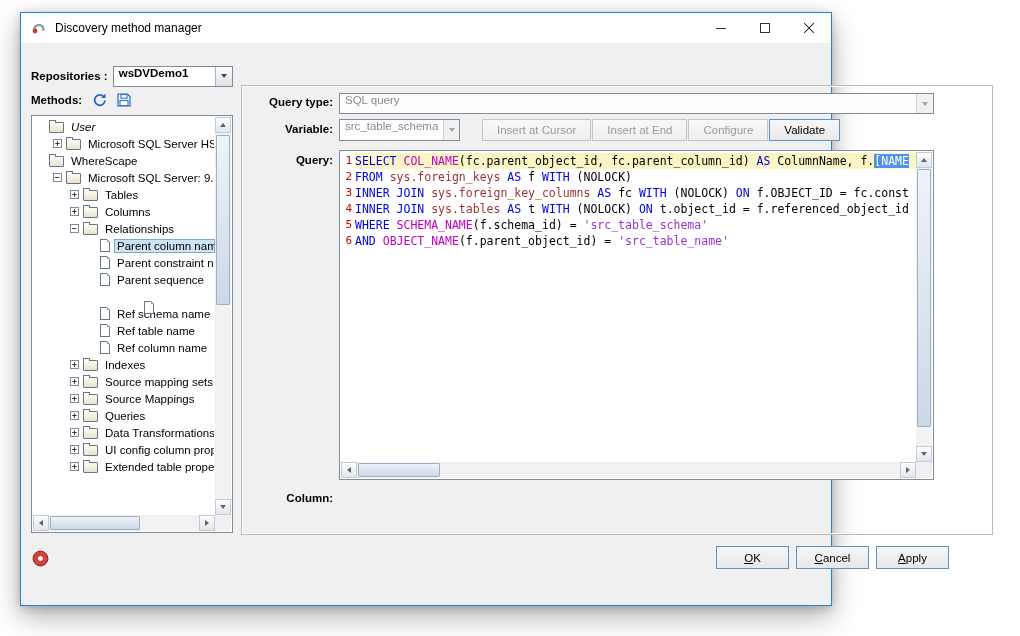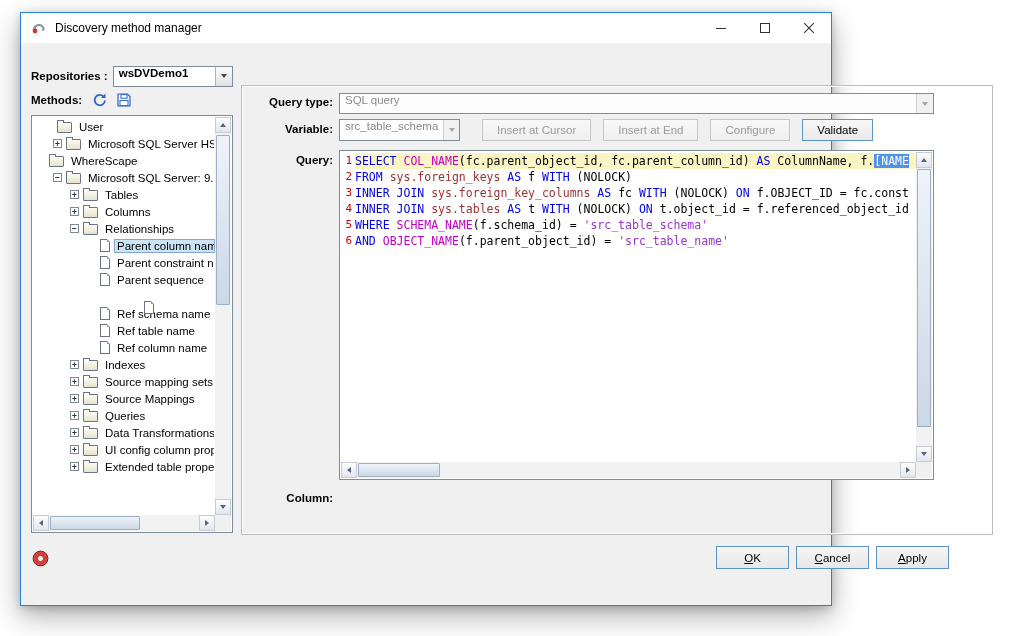--- a/index.html
+++ b/index.html
@@ -187,7 +187,7 @@
 
     <div class="tree-panel">
       <div class="tree-view">
-          <div class="tree-row" style="padding-left: 11px;">
+          <div class="tree-row" style="padding-left: 3px; font-style: italic;">
             <span class="expander-spacer"></span>
             <span class="tree-icon folder"></span>
             <span class="tree-label">User</span>

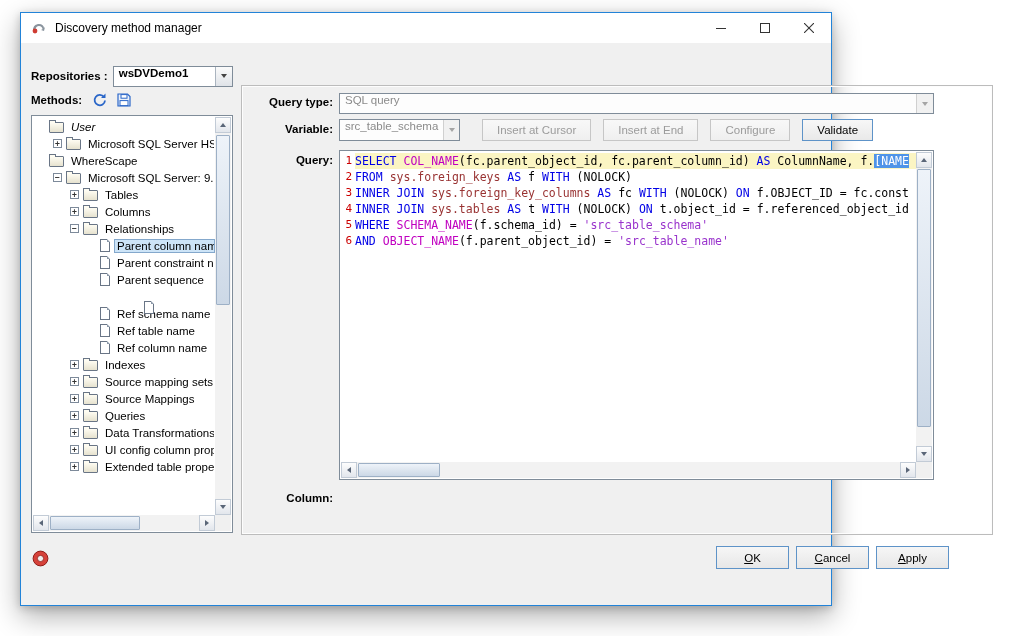--- a/index.html
+++ b/index.html
@@ -91,7 +91,7 @@
             font-weight:bold; font-size:11.5px; color:#000; }
   .qt-combo { position:absolute; left:97px; top:7px; width:595px; }
   .var-combo { position:absolute; left:97px; top:33px; width:121px; height:22px; }
-  .var-buttons { position:absolute; left:240px; top:33px; height:22px; display:flex; gap:12px; }
+  .var-buttons { position:absolute; left:240px; top:33px; height:22px; display:flex; gap:1px; }
 
   .jbtn { height:22px; padding:0 14px; font-family:"Liberation Sans",sans-serif; font-size:11.5px;
           background:linear-gradient(#f7f7f7,#e9e9e9); border:1px solid var(--button-border,#5e93c8); color:#000; }

